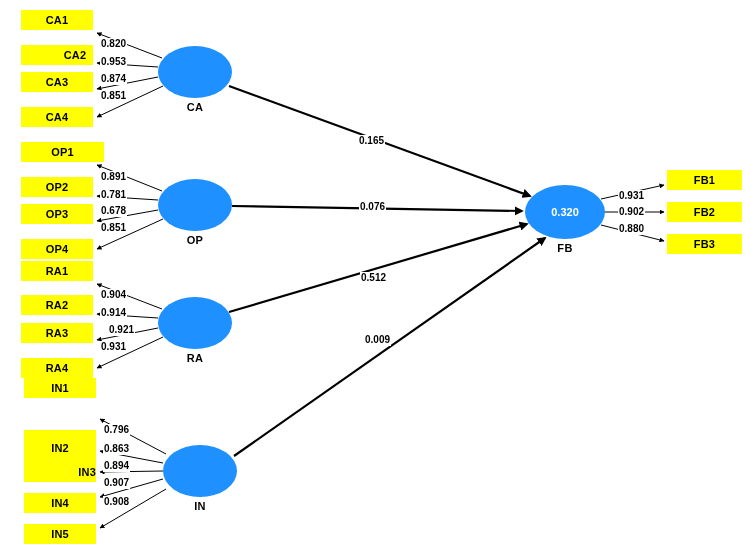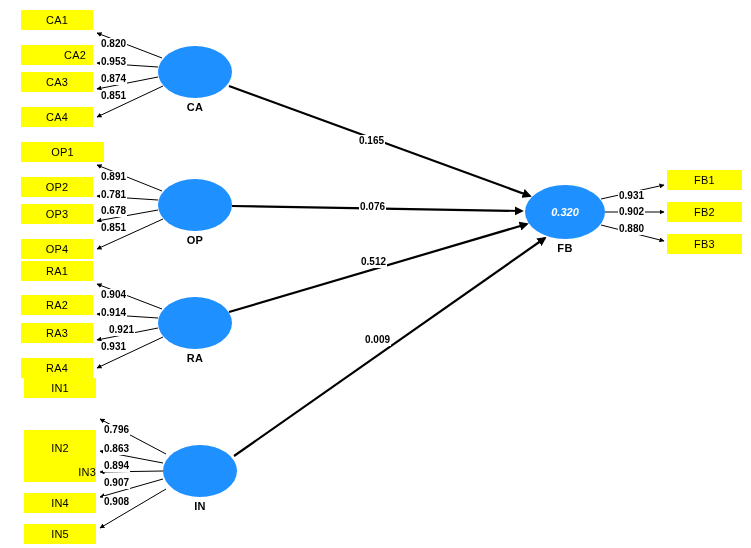--- a/index.html
+++ b/index.html
@@ -29,7 +29,7 @@
     align-items: center;
     justify-content: center;
     font-size: 11px;
-    font-weight: normal;
+    font-weight: bold;
     color: #000000;
     letter-spacing: 0.2px;
     box-sizing: border-box;

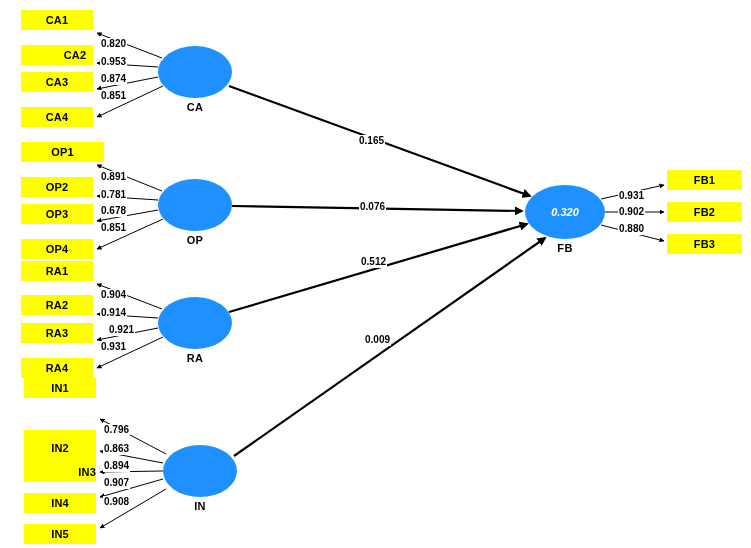--- a/index.html
+++ b/index.html
@@ -50,7 +50,6 @@
     color: #ffffff;
     text-align: center;
     white-space: nowrap;
-    font-style: italic;
   }
   .edge-label {
     position: absolute;

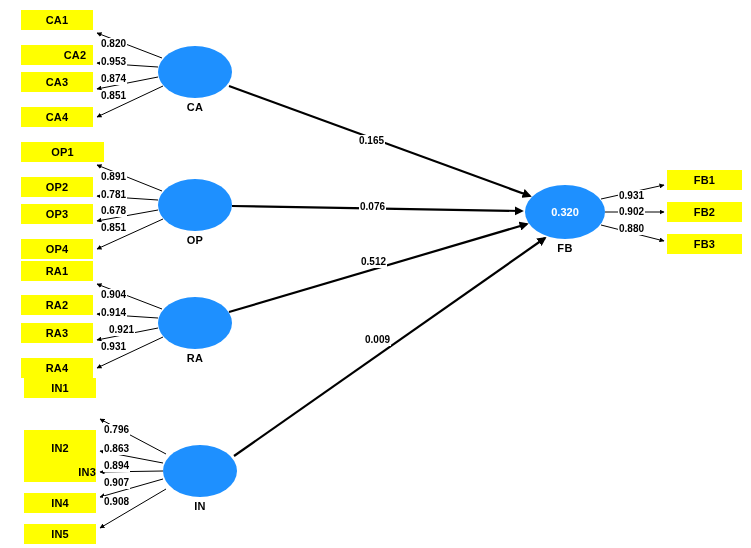--- a/index.html
+++ b/index.html
@@ -282,7 +282,7 @@
   <div class="edge-label" style="left:359px; top:201px;">
     <span>0.076</span>
   </div>
-  <div class="edge-label" style="left:360px; top:256px;">
+  <div class="edge-label" style="left:360px; top:272px;">
     <span>0.512</span>
   </div>
   <div class="edge-label" style="left:364px; top:334px;">

